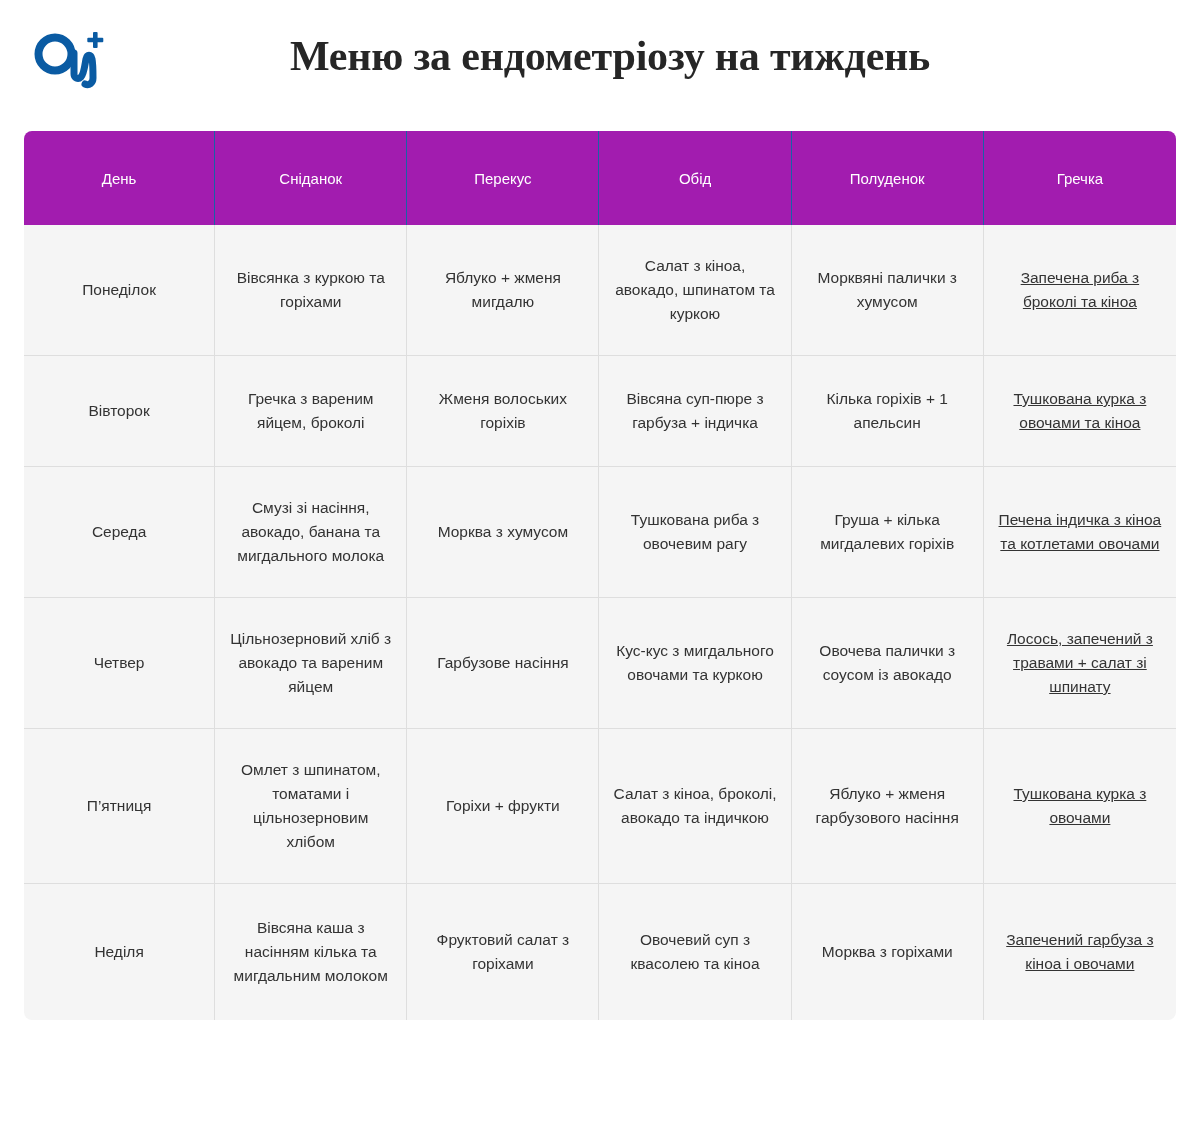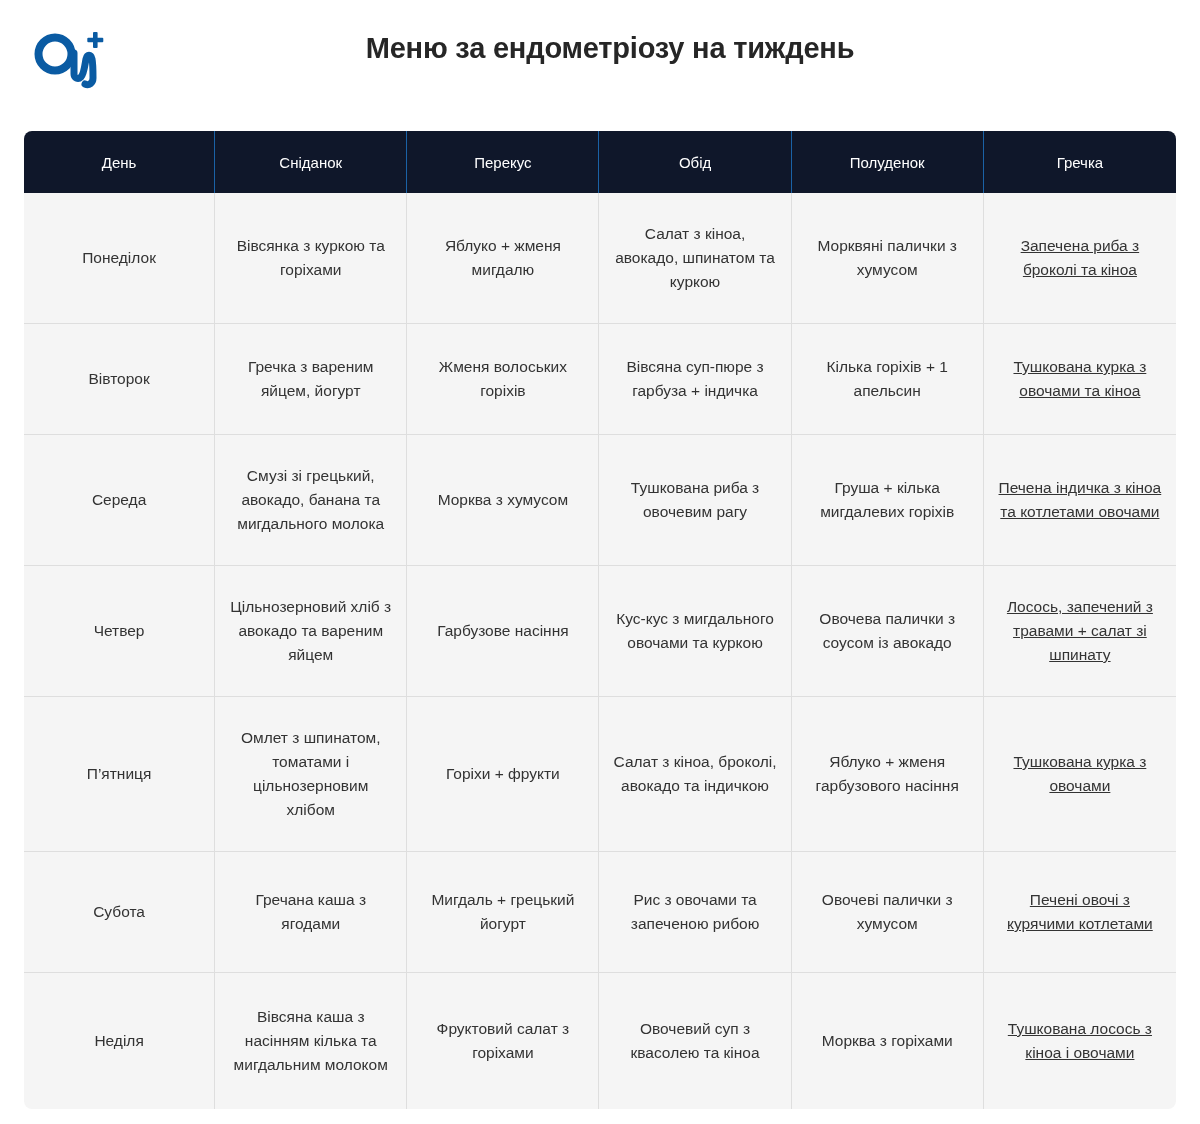--- a/index.html
+++ b/index.html
@@ -43,11 +43,12 @@
     right: 0;
     top: 32px;
     text-align: center;
-    font-size: 29px;
+    font-size: 42px;
     font-weight: bold;
     color: #262626;
     letter-spacing: -0.2px;
     padding-left: 20px;
+    font-family: Liberation Serif, serif;
   }
 
   

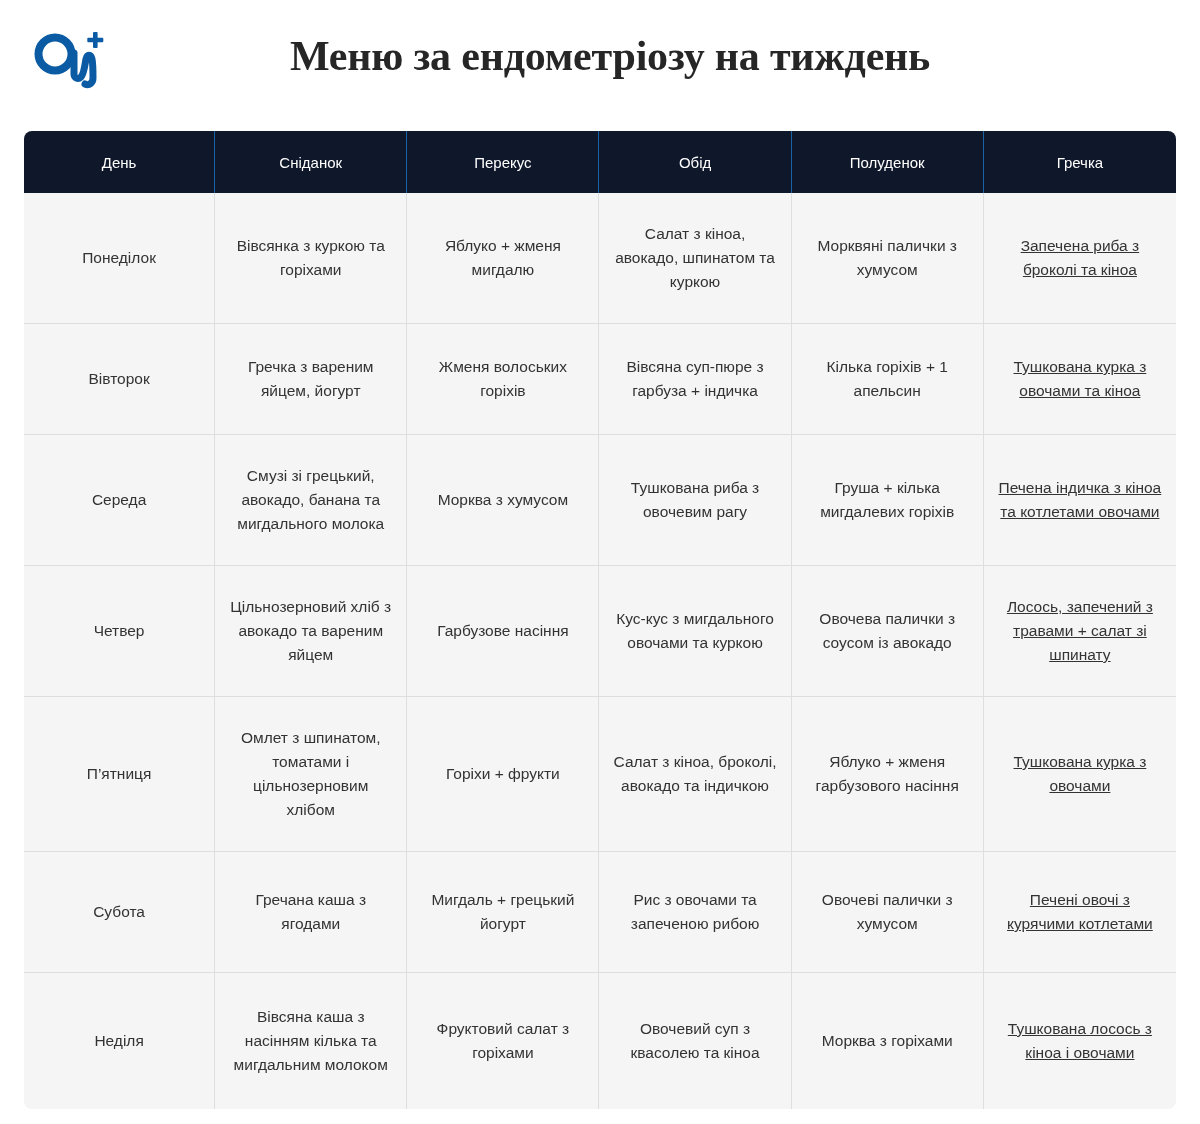--- a/index.html
+++ b/index.html
@@ -67,7 +67,7 @@
   }
 
   table.menu-table thead th {
-    background: #0f172a;
+    background: #a21caf;
     color: #ffffff;
     font-size: 15px;
     font-weight: normal;
@@ -75,7 +75,7 @@
     vertical-align: middle;
     text-align: center;
     border-right: 1px solid #1a62a6;
-    padding: 0 6px;
+    padding: 16px 6px;
   }
   table.menu-table thead th:last-child { border-right: none; }
   table.menu-table thead th:first-child { border-top-left-radius: 8px; }

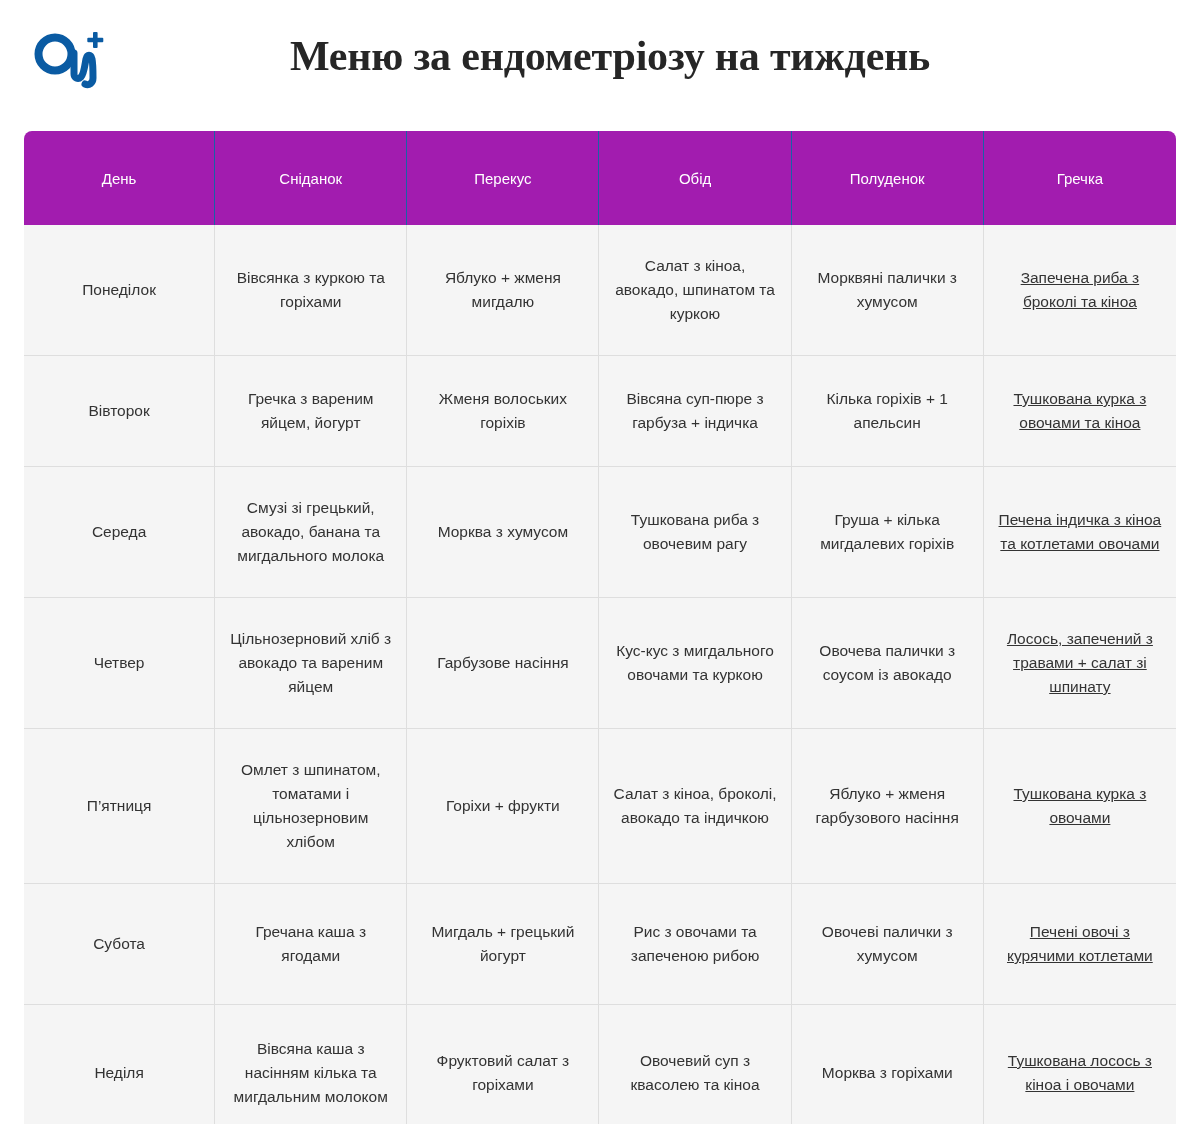--- a/index.html
+++ b/index.html
@@ -165,7 +165,7 @@
 
         <tr class="r1">
           <td>Вівторок</td>
-          <td>Гречка з вареним яйцем, йогурт</td>
+          <td>Гречка з вареним яйцем, броколі</td>
           <td>Жменя волоських горіхів</td>
           <td>Вівсяна суп-пюре з гарбуза + індичка</td>
           <td>Кілька горіхів + 1 апельсин</td>

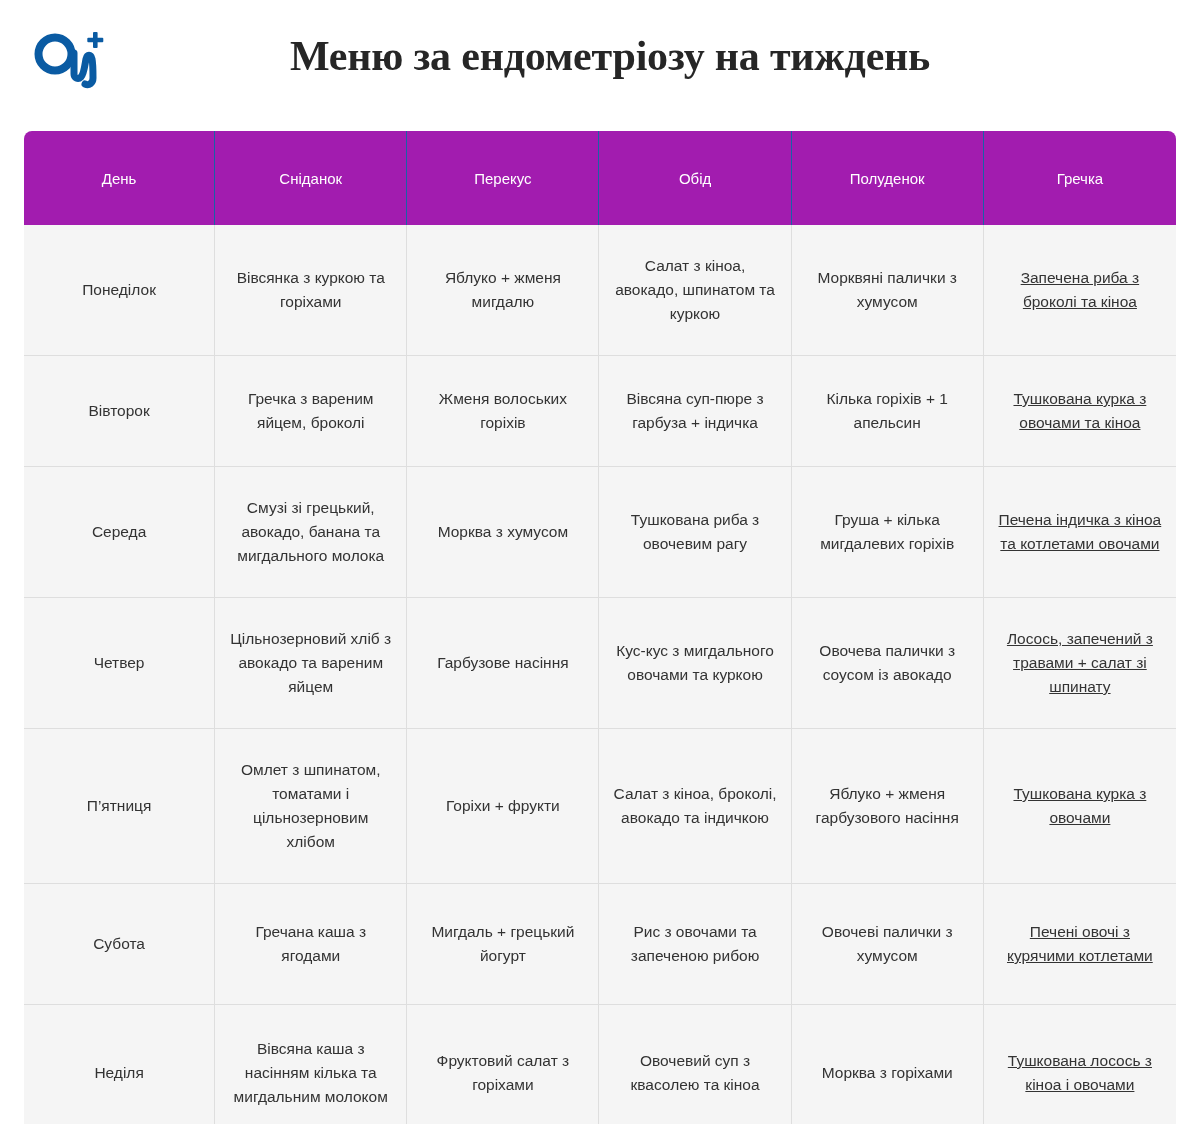--- a/index.html
+++ b/index.html
@@ -174,7 +174,7 @@
 
         <tr class="r2">
           <td>Середа</td>
-          <td>Смузі зі грецький, авокадо, банана та мигдального молока</td>
+          <td>Смузі зі насіння, авокадо, банана та мигдального молока</td>
           <td>Морква з хумусом</td>
           <td>Тушкована риба з овочевим рагу</td>
           <td>Груша + кілька мигдалевих горіхів</td>

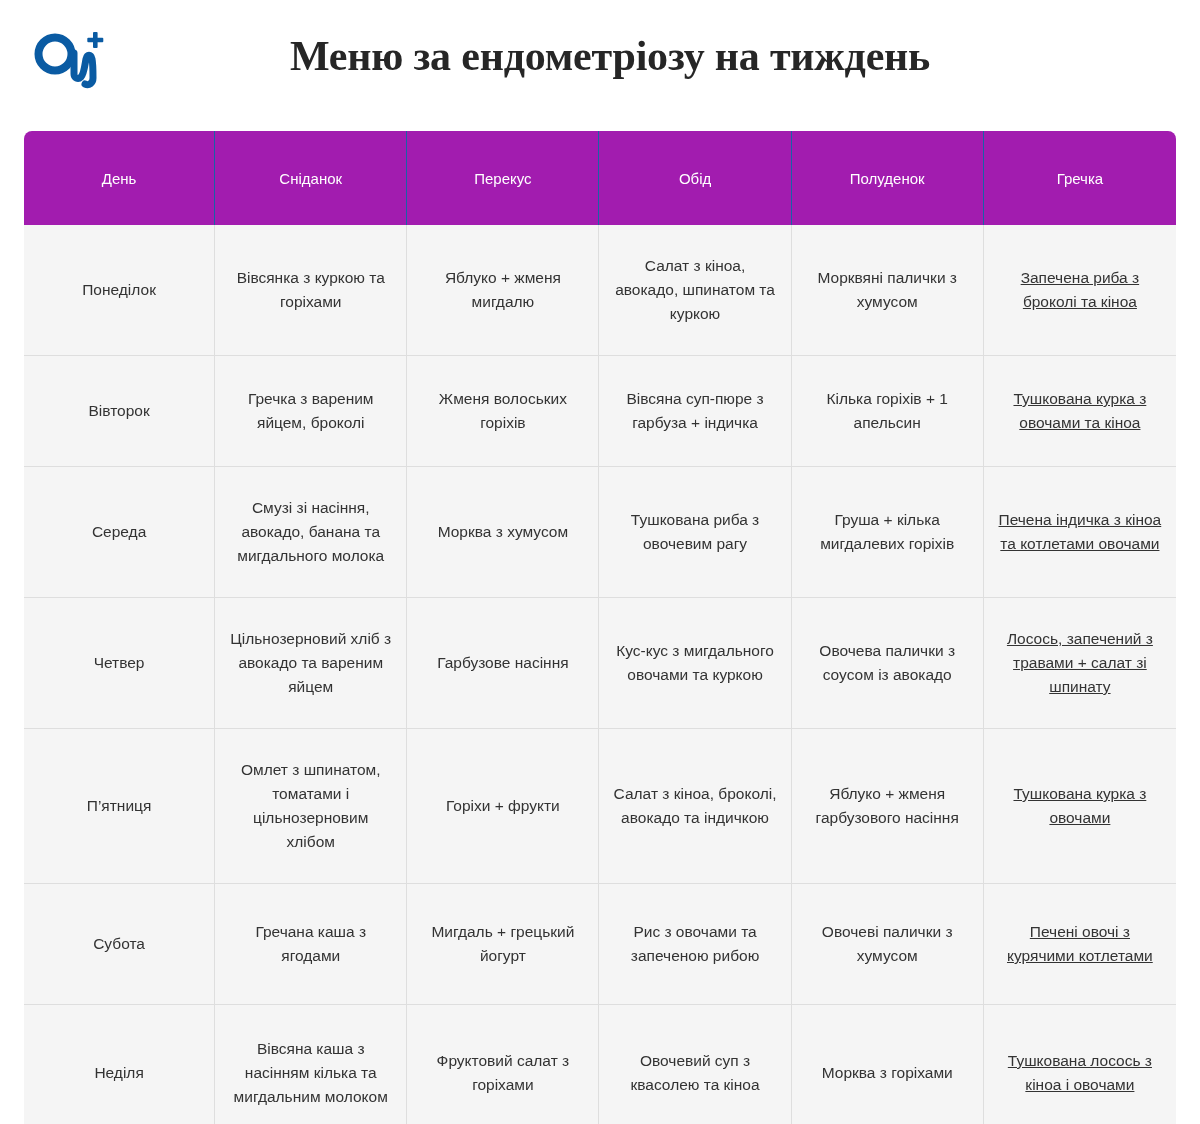--- a/index.html
+++ b/index.html
@@ -199,14 +199,6 @@
           <td>Тушкована курка з овочами</td>
         </tr>
 
-        <tr class="r5">
-          <td>Субота</td>
-          <td>Гречана каша з ягодами</td>
-          <td>Мигдаль + грецький йогурт</td>
-          <td>Рис з овочами та запеченою рибою</td>
-          <td>Овочеві палички з хумусом</td>
-          <td>Печені овочі з курячими котлетами</td>
-        </tr>
 
         <tr class="r6">
           <td>Неділя</td>

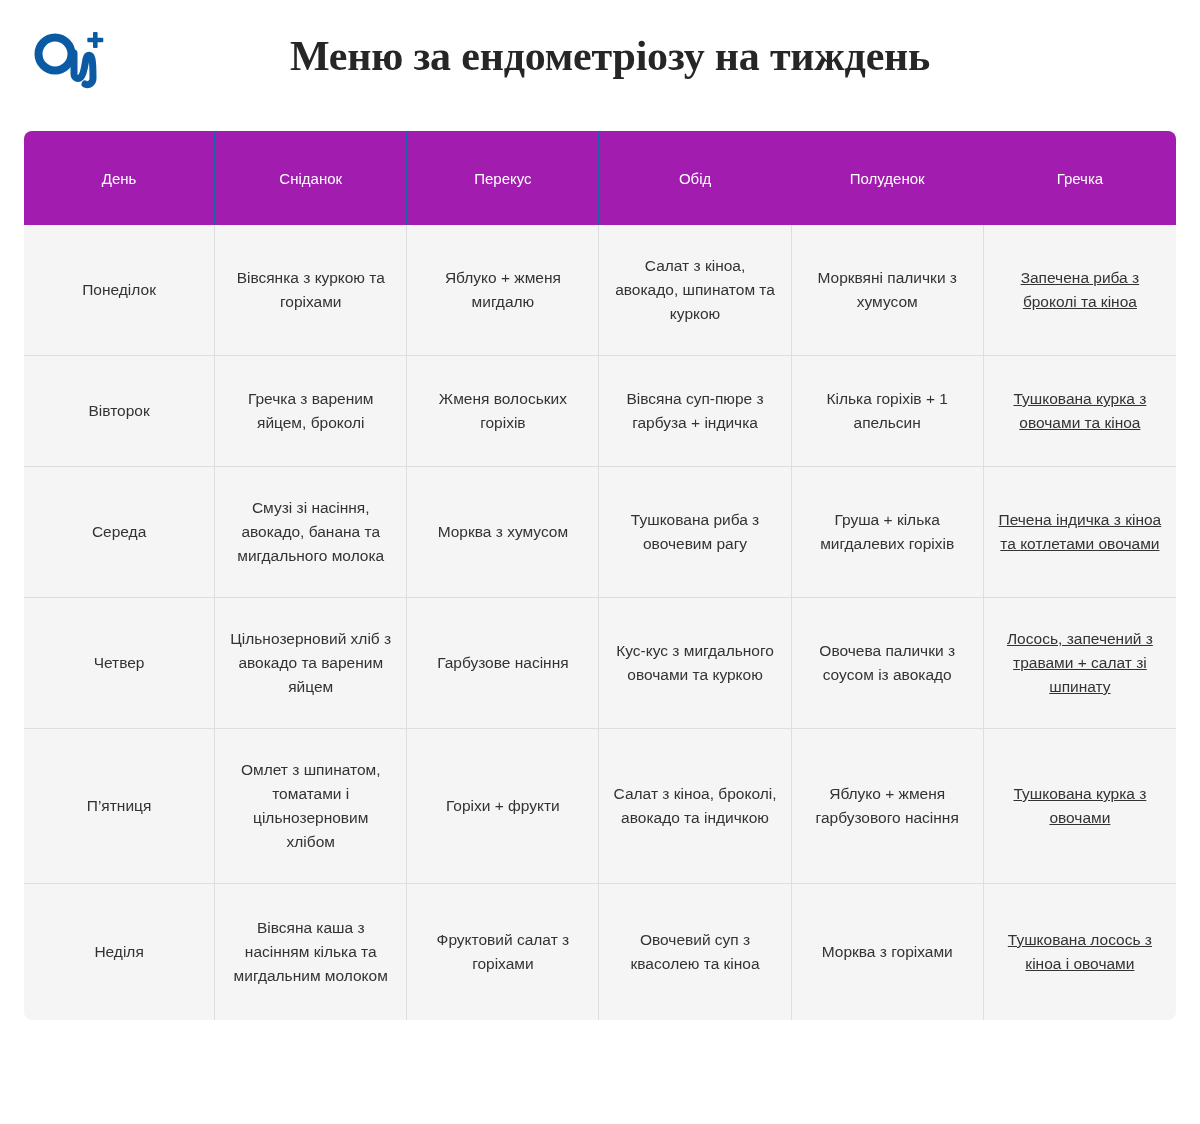--- a/index.html
+++ b/index.html
@@ -206,7 +206,7 @@
           <td>Фруктовий салат з горіхами</td>
           <td>Овочевий суп з квасолею та кіноа</td>
           <td>Морква з горіхами</td>
-          <td>Тушкована лосось з кіноа і овочами</td>
+          <td>Запечений гарбуза з кіноа і овочами</td>
         </tr>
 
       </tbody>

